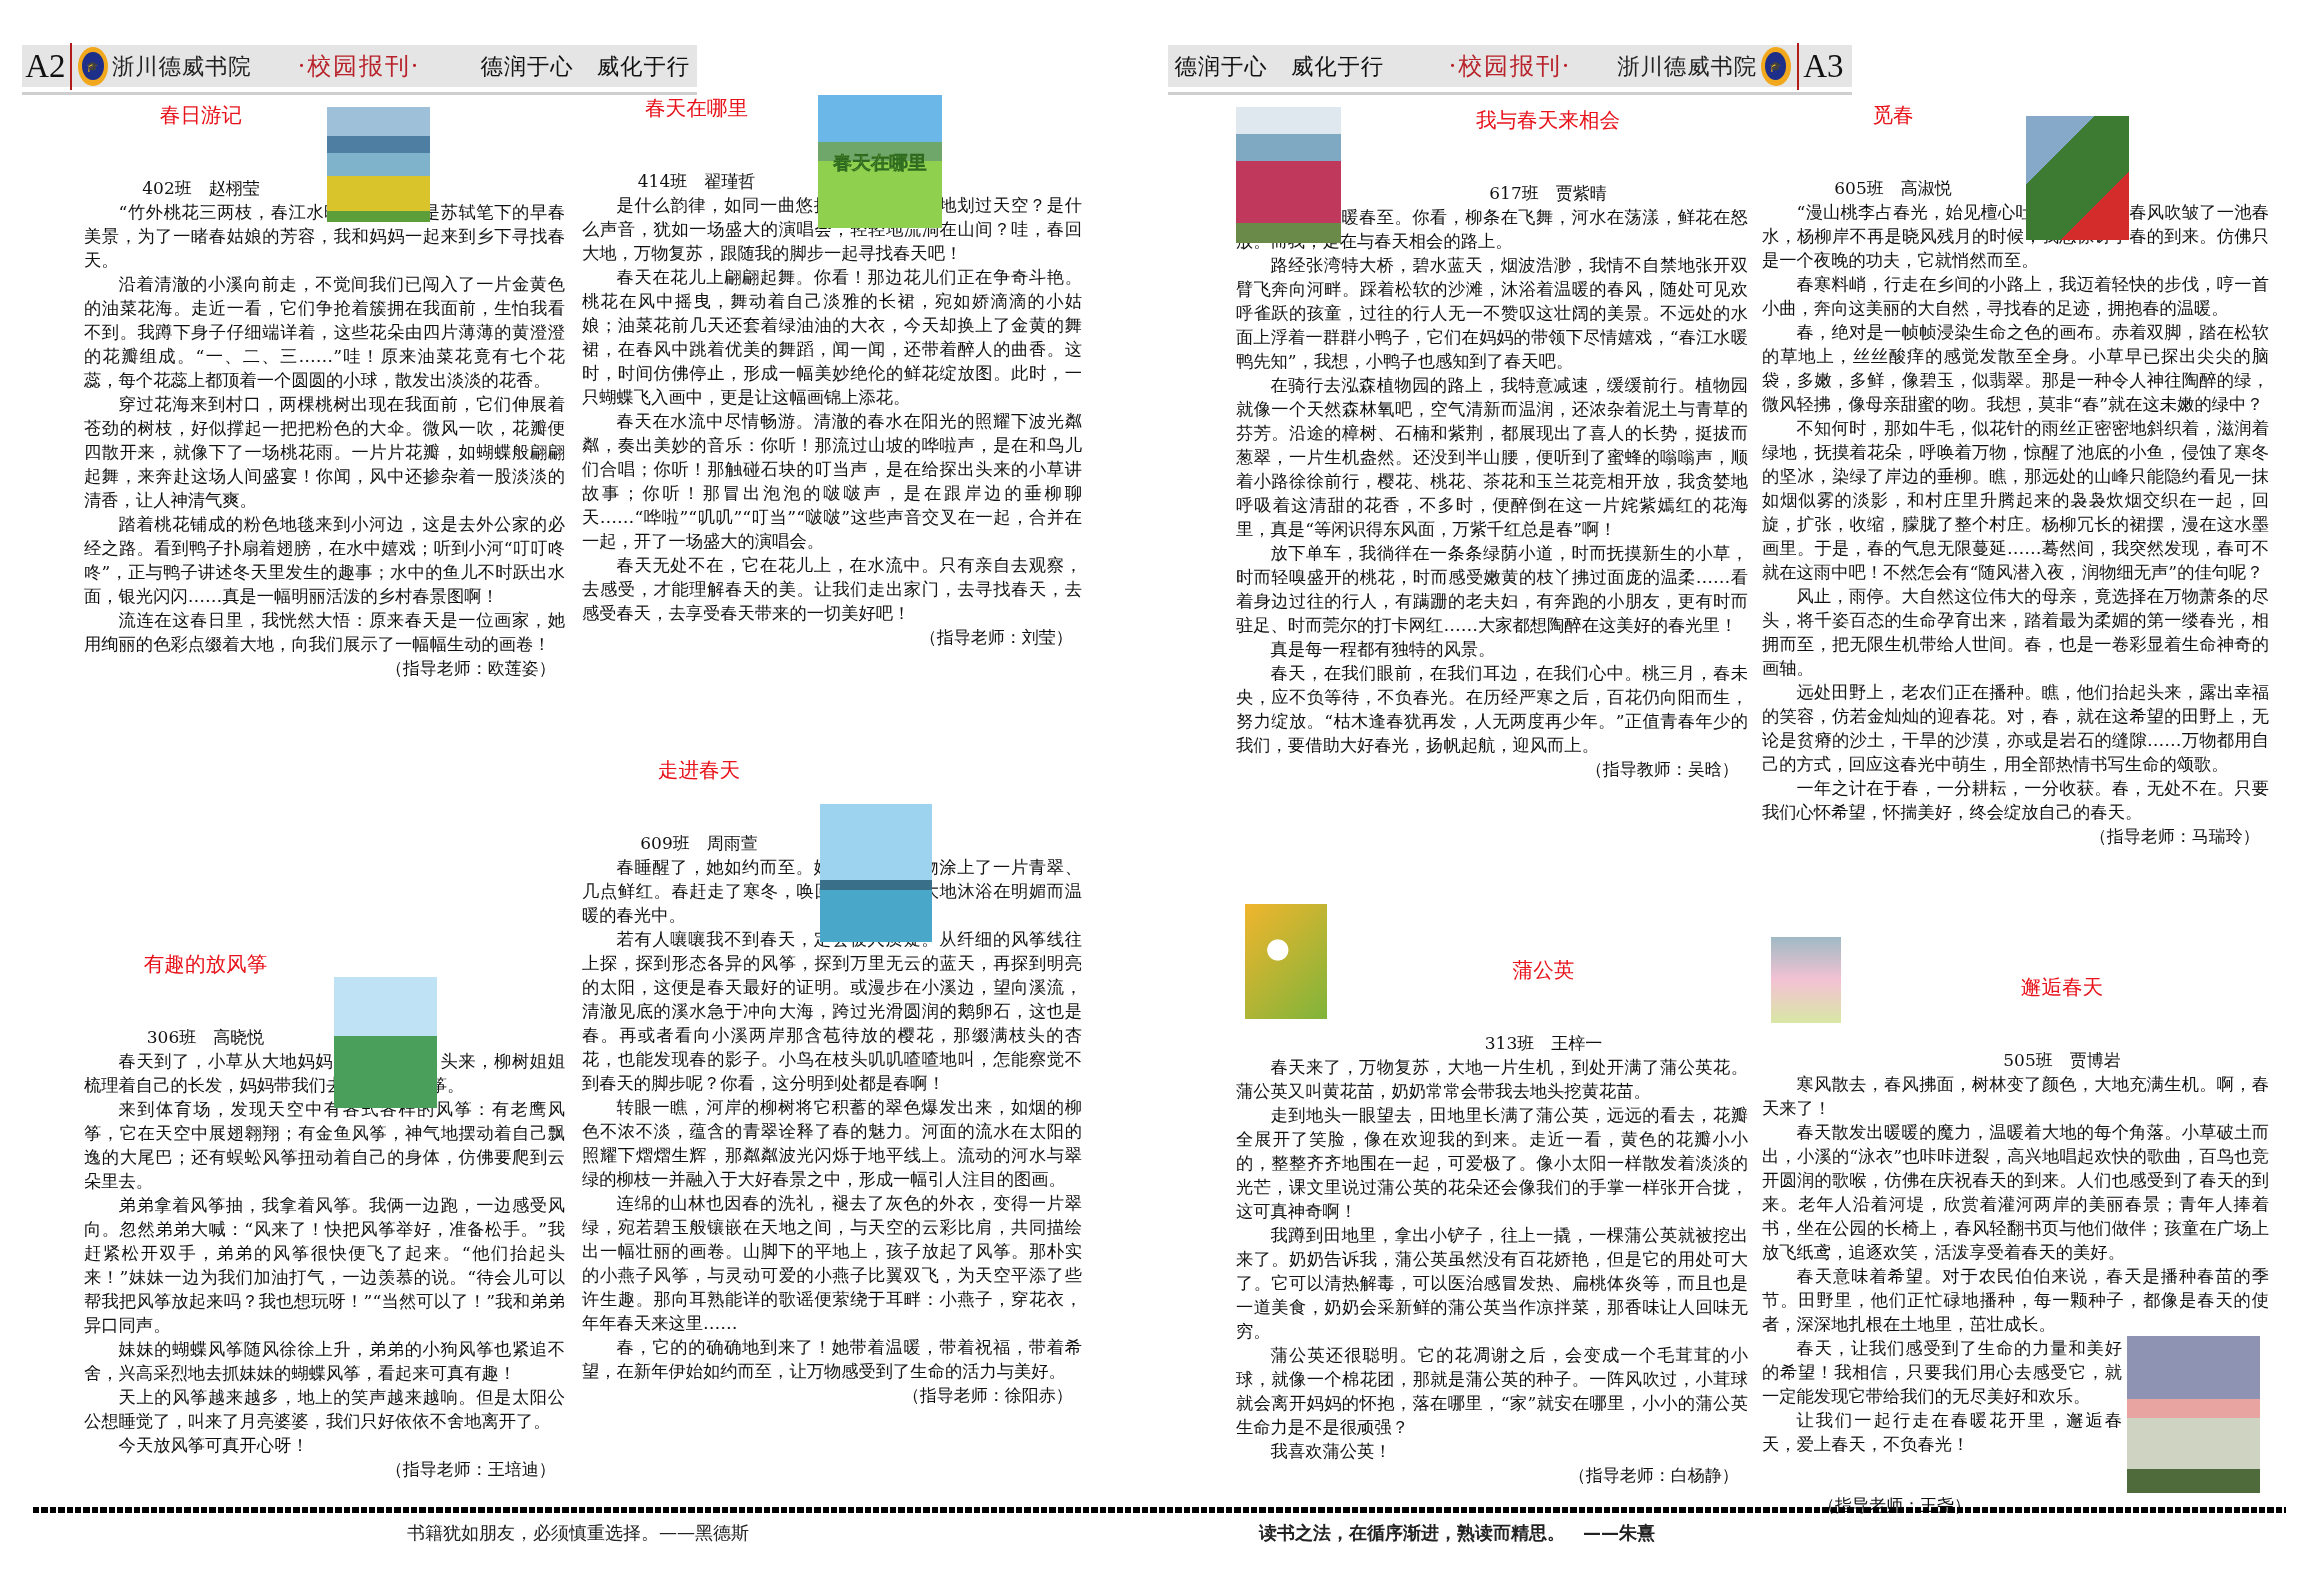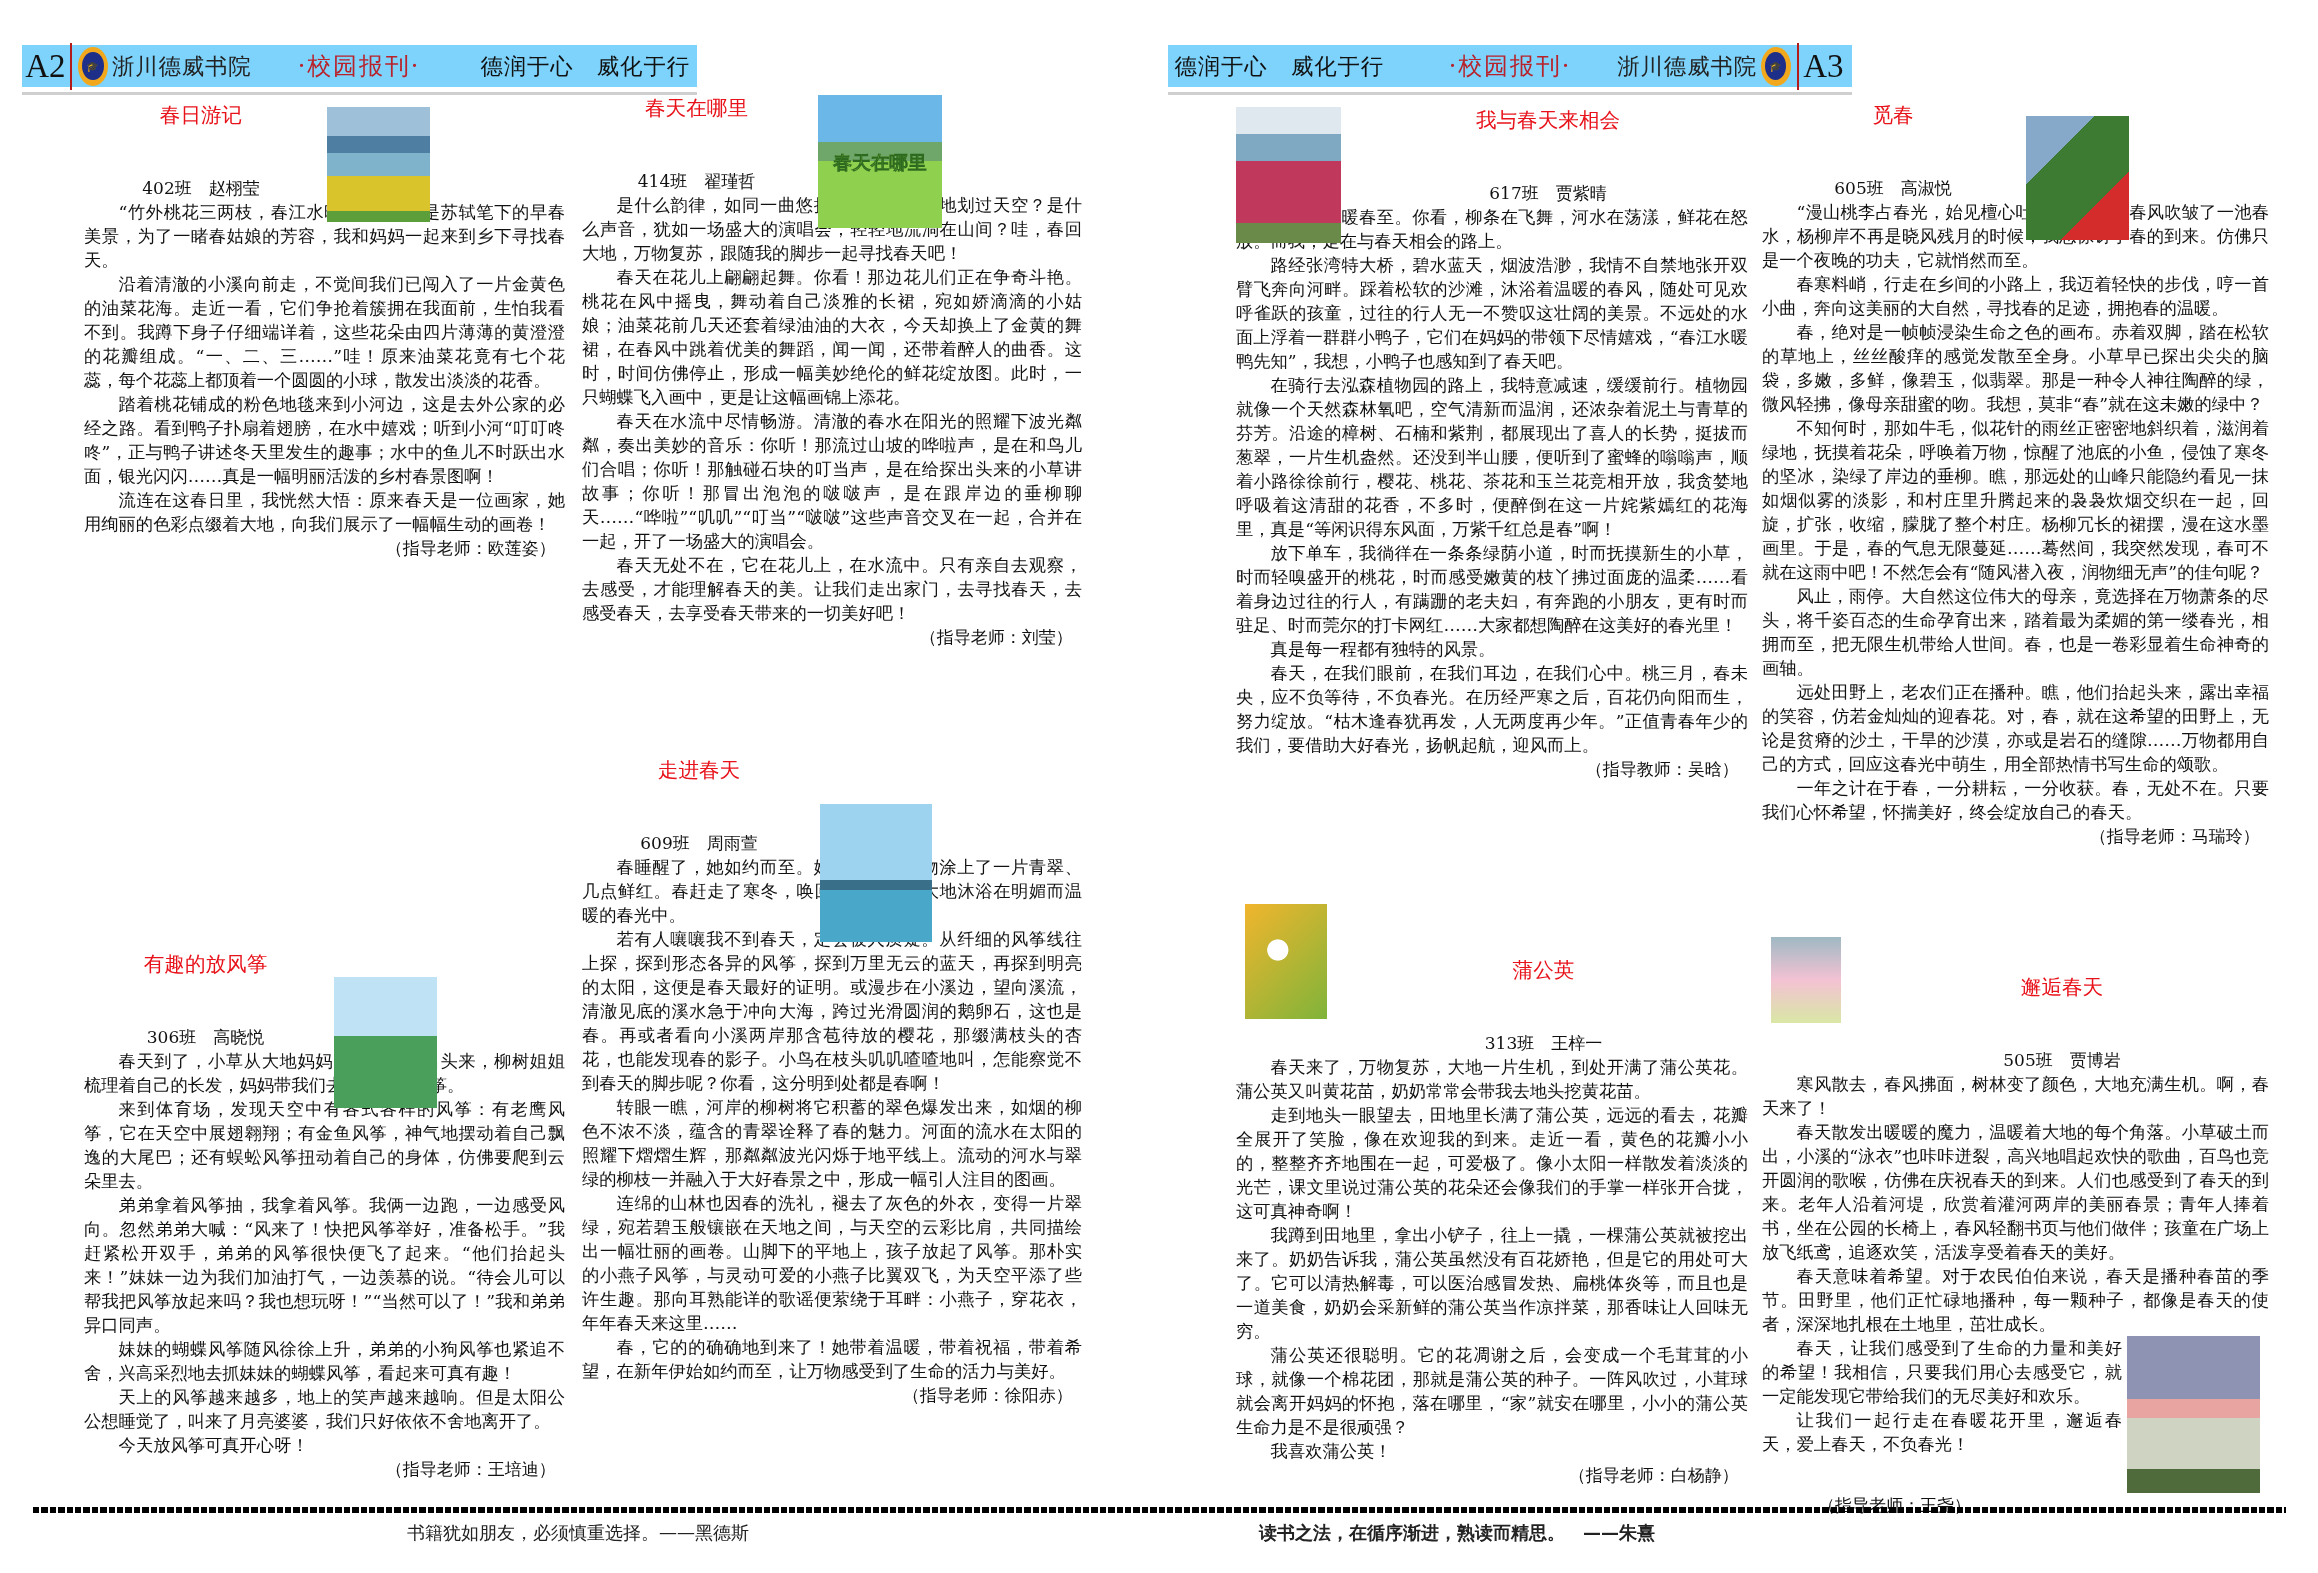--- a/index.html
+++ b/index.html
@@ -7,7 +7,7 @@
   .page{position:absolute;top:0;height:1573px;}
   .page.left{left:0;width:1159px;}
   .page.right{left:1159px;width:1160px;}
-  .hdr{position:absolute;top:45px;height:42px;background:#7dd3fc;display:flex;align-items:center;}
+  .hdr{position:absolute;top:45px;height:42px;background:#e5e5e5;display:flex;align-items:center;}
   .hdr-sub{position:absolute;top:92px;height:2.8px;background:#cfcfcf;}
   .left .hdr{left:21.5px;width:675px;}
   .left .hdr-sub{left:21.5px;width:675px;}

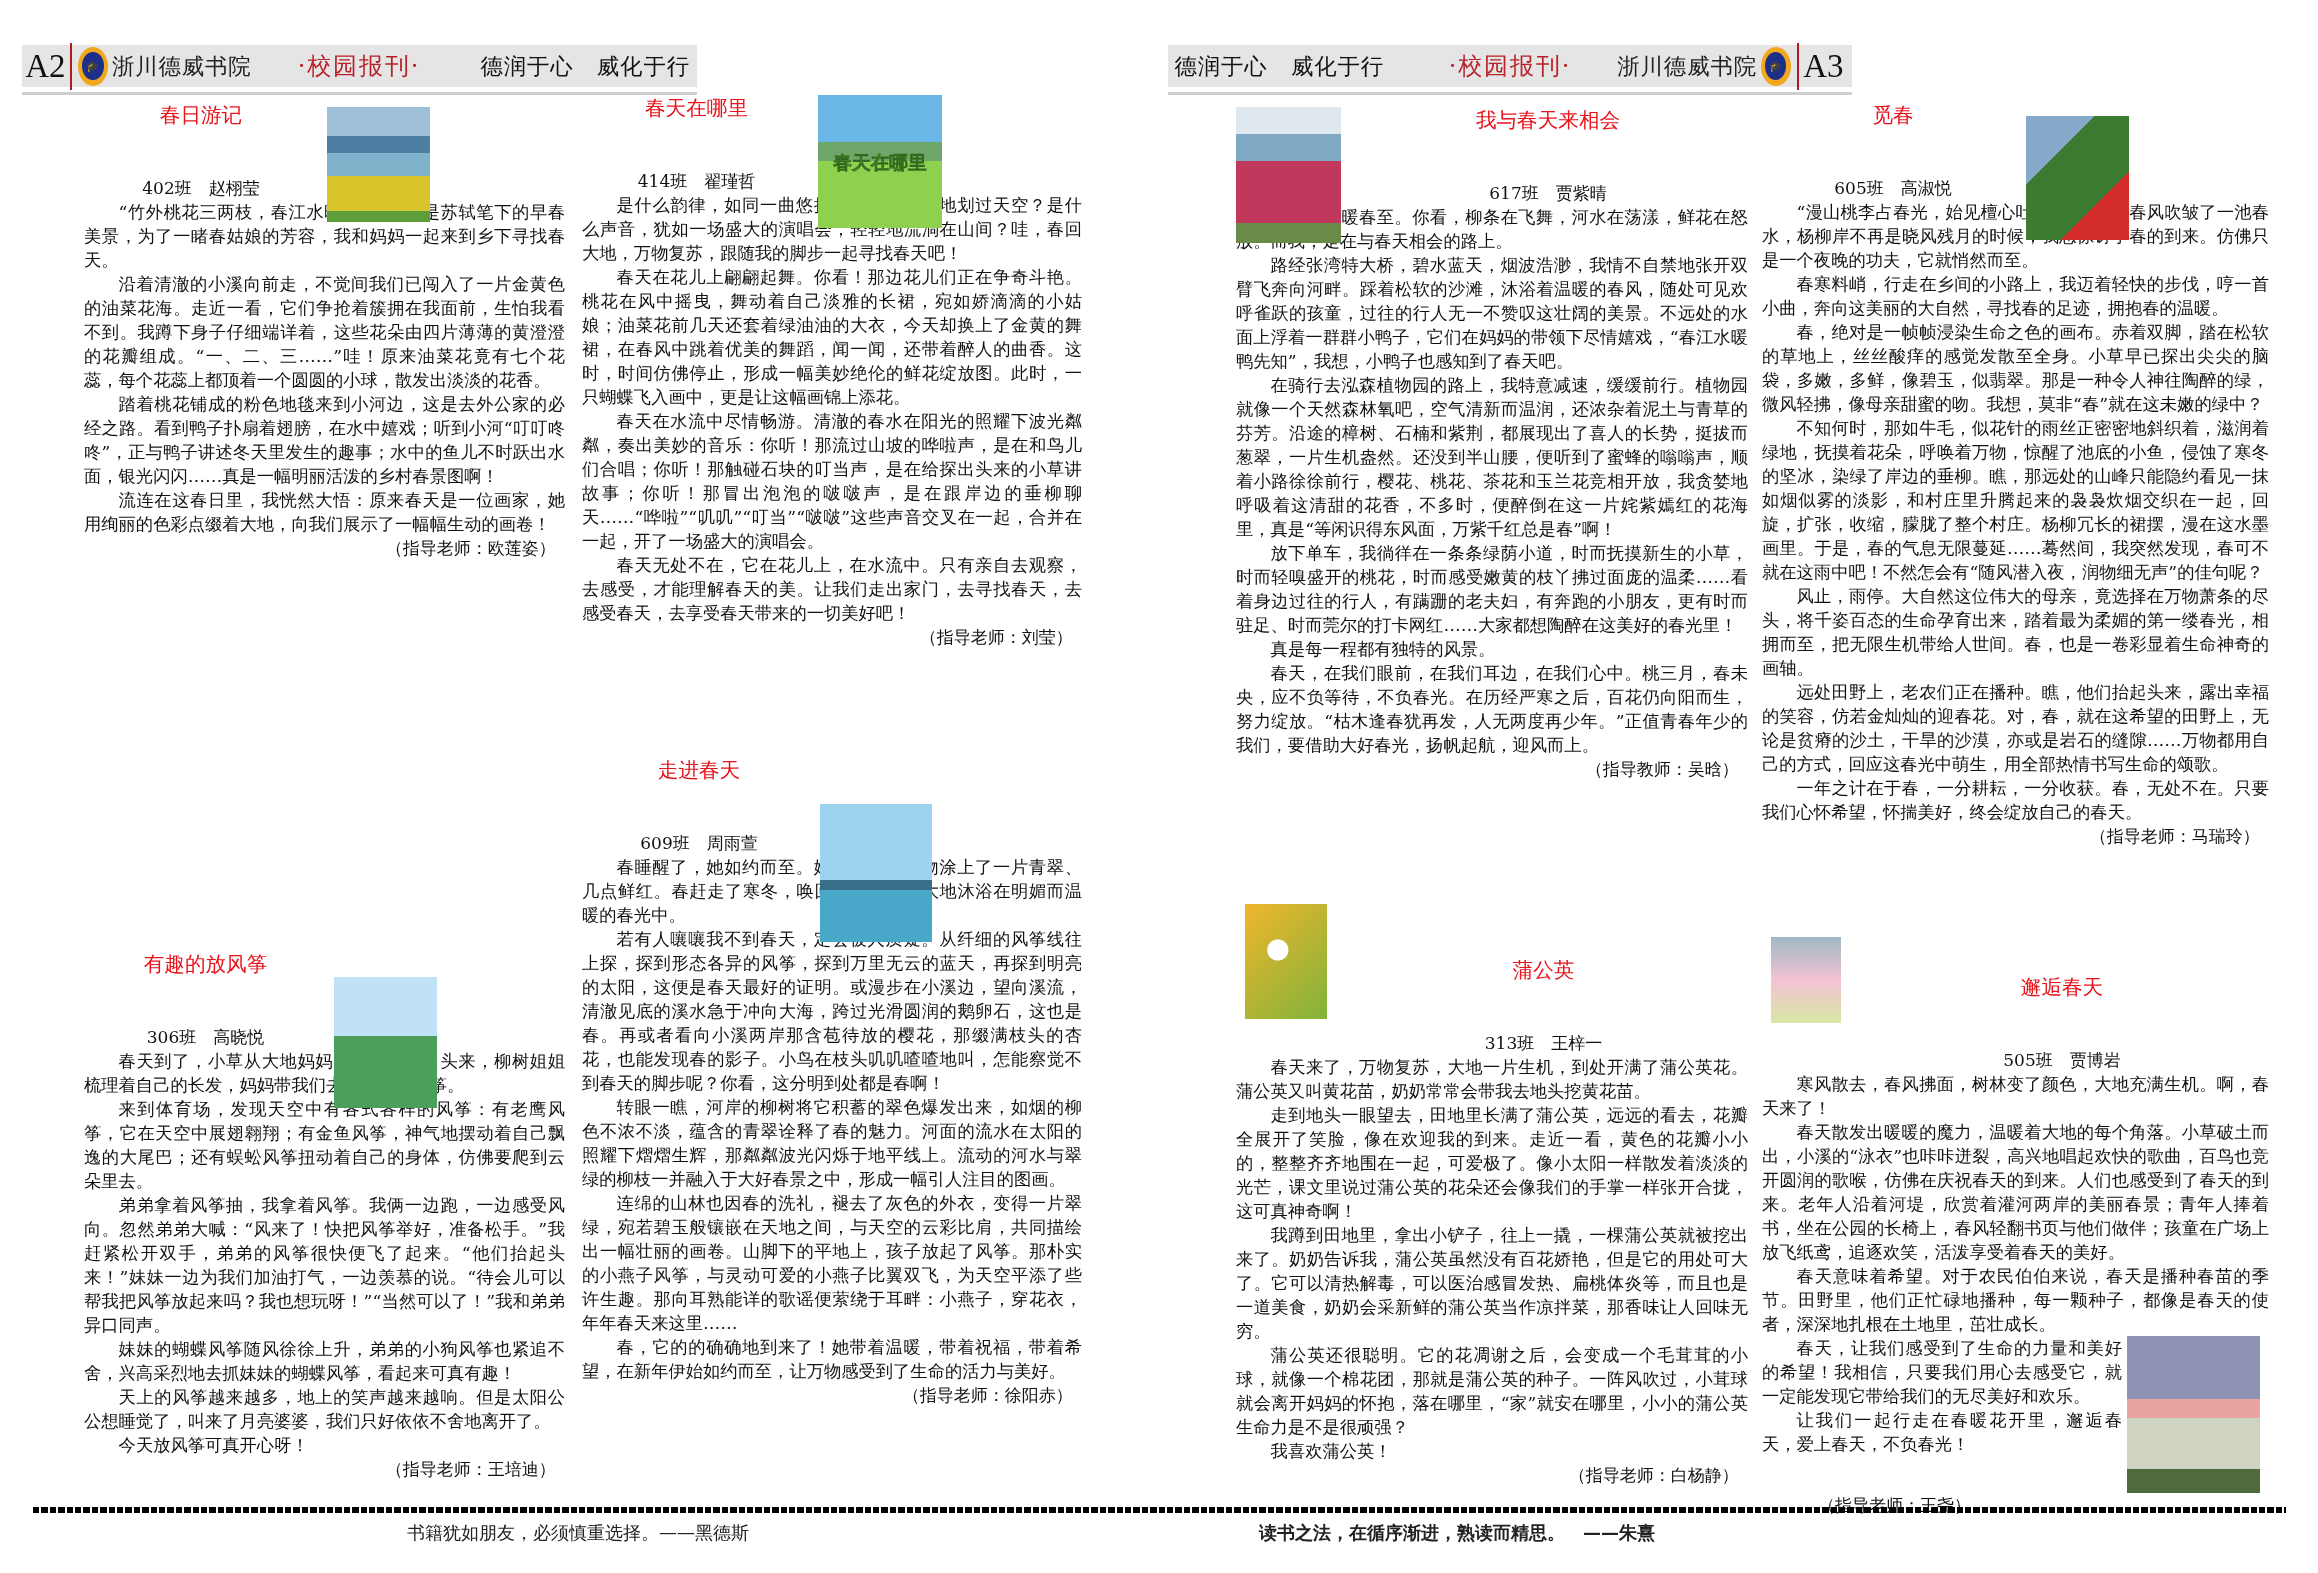--- a/index.html
+++ b/index.html
@@ -59,6 +59,7 @@
     </div>
     <p class="p" style="margin-right:0">“竹外桃花三两枝，春江水暖鸭先知。”是苏轼笔下的早春美景，为了一睹春姑娘的芳容，我和妈妈一起来到乡下寻找春天。</p>
     <p class="p">沿着清澈的小溪向前走，不觉间我们已闯入了一片金黄色的油菜花海。走近一看，它们争抢着簇拥在我面前，生怕我看不到。我蹲下身子仔细端详着，这些花朵由四片薄薄的黄澄澄的花瓣组成。“一、二、三……”哇！原来油菜花竟有七个花蕊，每个花蕊上都顶着一个圆圆的小球，散发出淡淡的花香。</p>
+    <p class="p">穿过花海来到村口，两棵桃树出现在我面前，它们伸展着苍劲的树枝，好似撑起一把把粉色的大伞。微风一吹，花瓣便四散开来，就像下了一场桃花雨。一片片花瓣，如蝴蝶般翩翩起舞，来奔赴这场人间盛宴！你闻，风中还掺杂着一股淡淡的清香，让人神清气爽。</p>
     <p class="p">踏着桃花铺成的粉色地毯来到小河边，这是去外公家的必经之路。看到鸭子扑扇着翅膀，在水中嬉戏；听到小河“叮叮咚咚”，正与鸭子讲述冬天里发生的趣事；水中的鱼儿不时跃出水面，银光闪闪……真是一幅明丽活泼的乡村春景图啊！</p>
     <p class="p">流连在这春日里，我恍然大悟：原来春天是一位画家，她用绚丽的色彩点缀着大地，向我们展示了一幅幅生动的画卷！</p>
     <div class="teacher">（指导老师：欧莲姿）</div>

